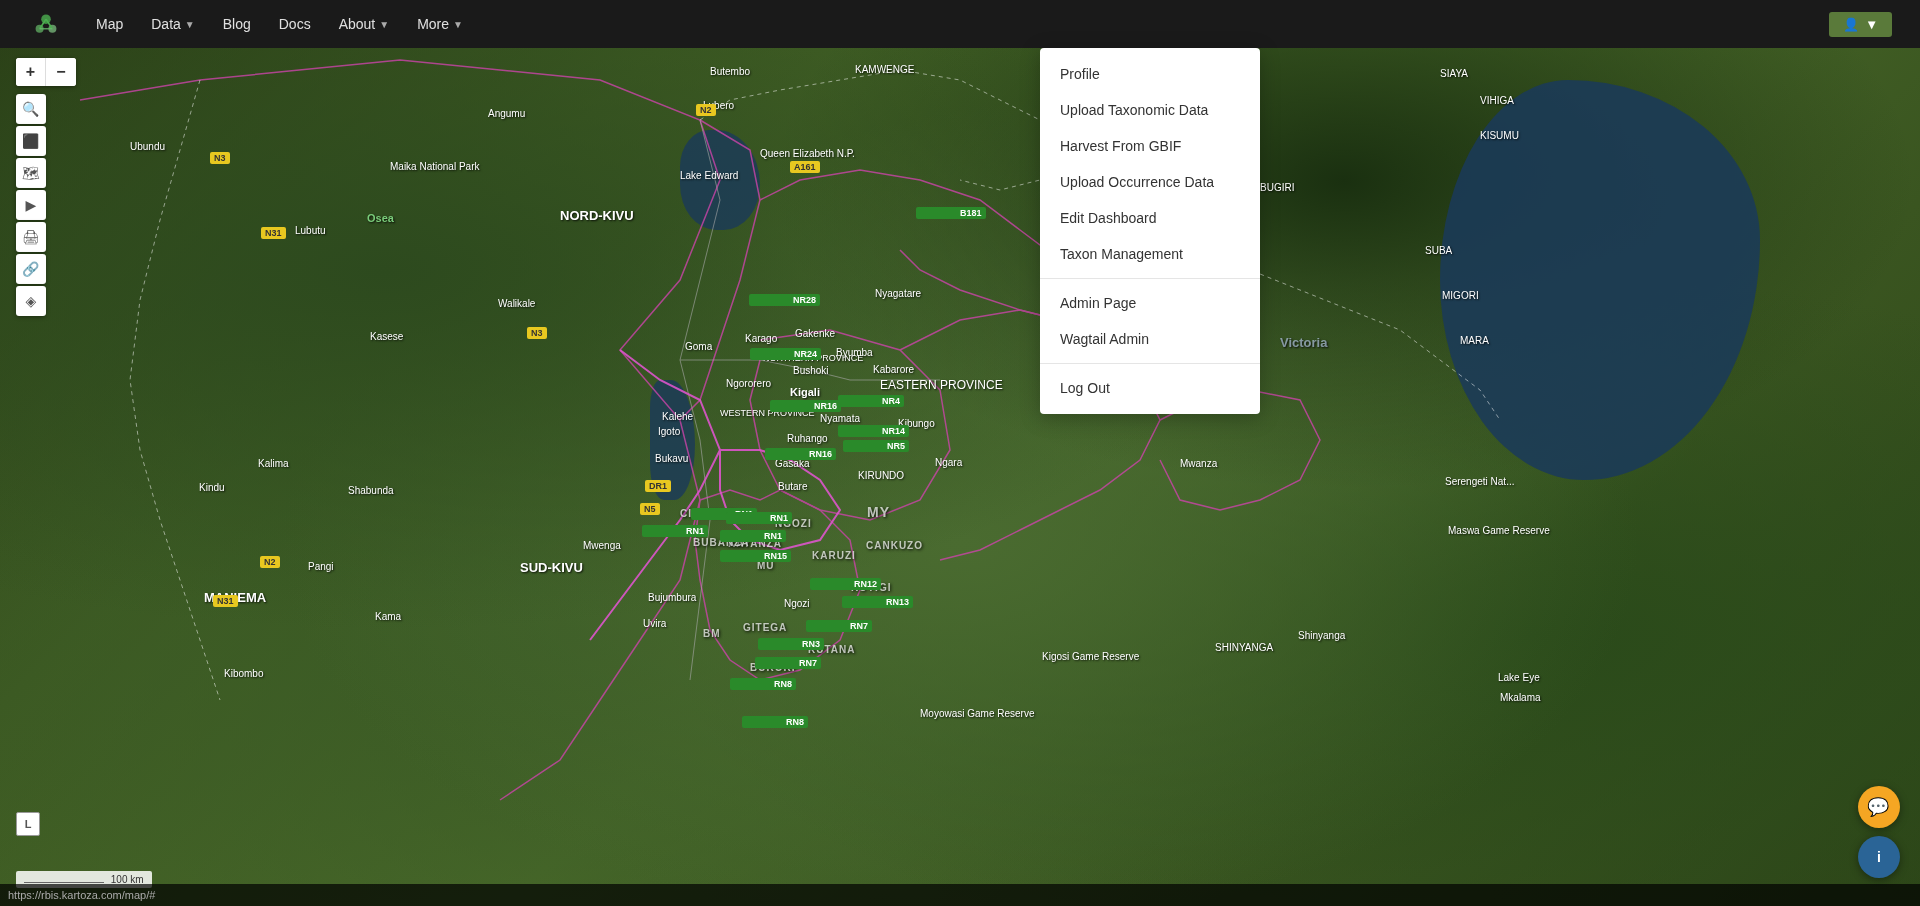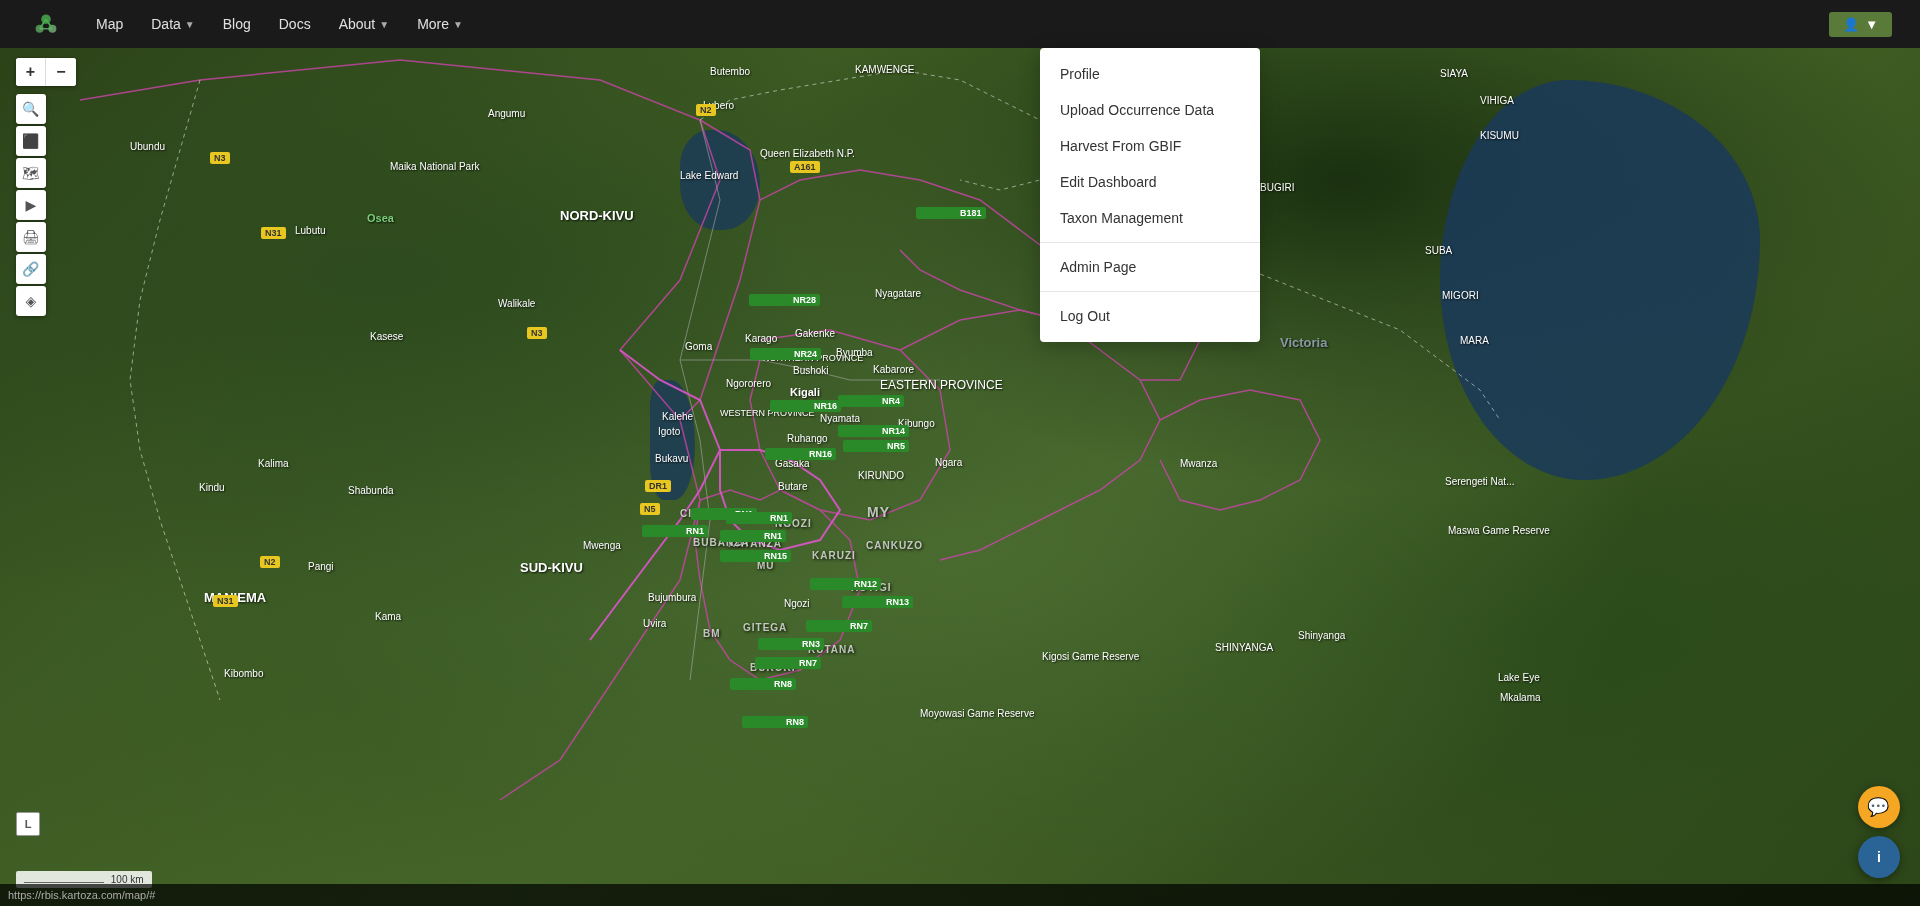--- a/index.html
+++ b/index.html
@@ -585,6 +585,7 @@
 
 <div id="dropdown-menu">
   <a class="dropdown-item">Profile</a>
+  <a class="dropdown-item">Upload Taxonomic Data</a>
   <a class="dropdown-item">Upload Occurrence Data</a>
   <a class="dropdown-item">Harvest From GBIF</a>
   <a class="dropdown-item">Edit Dashboard</a>

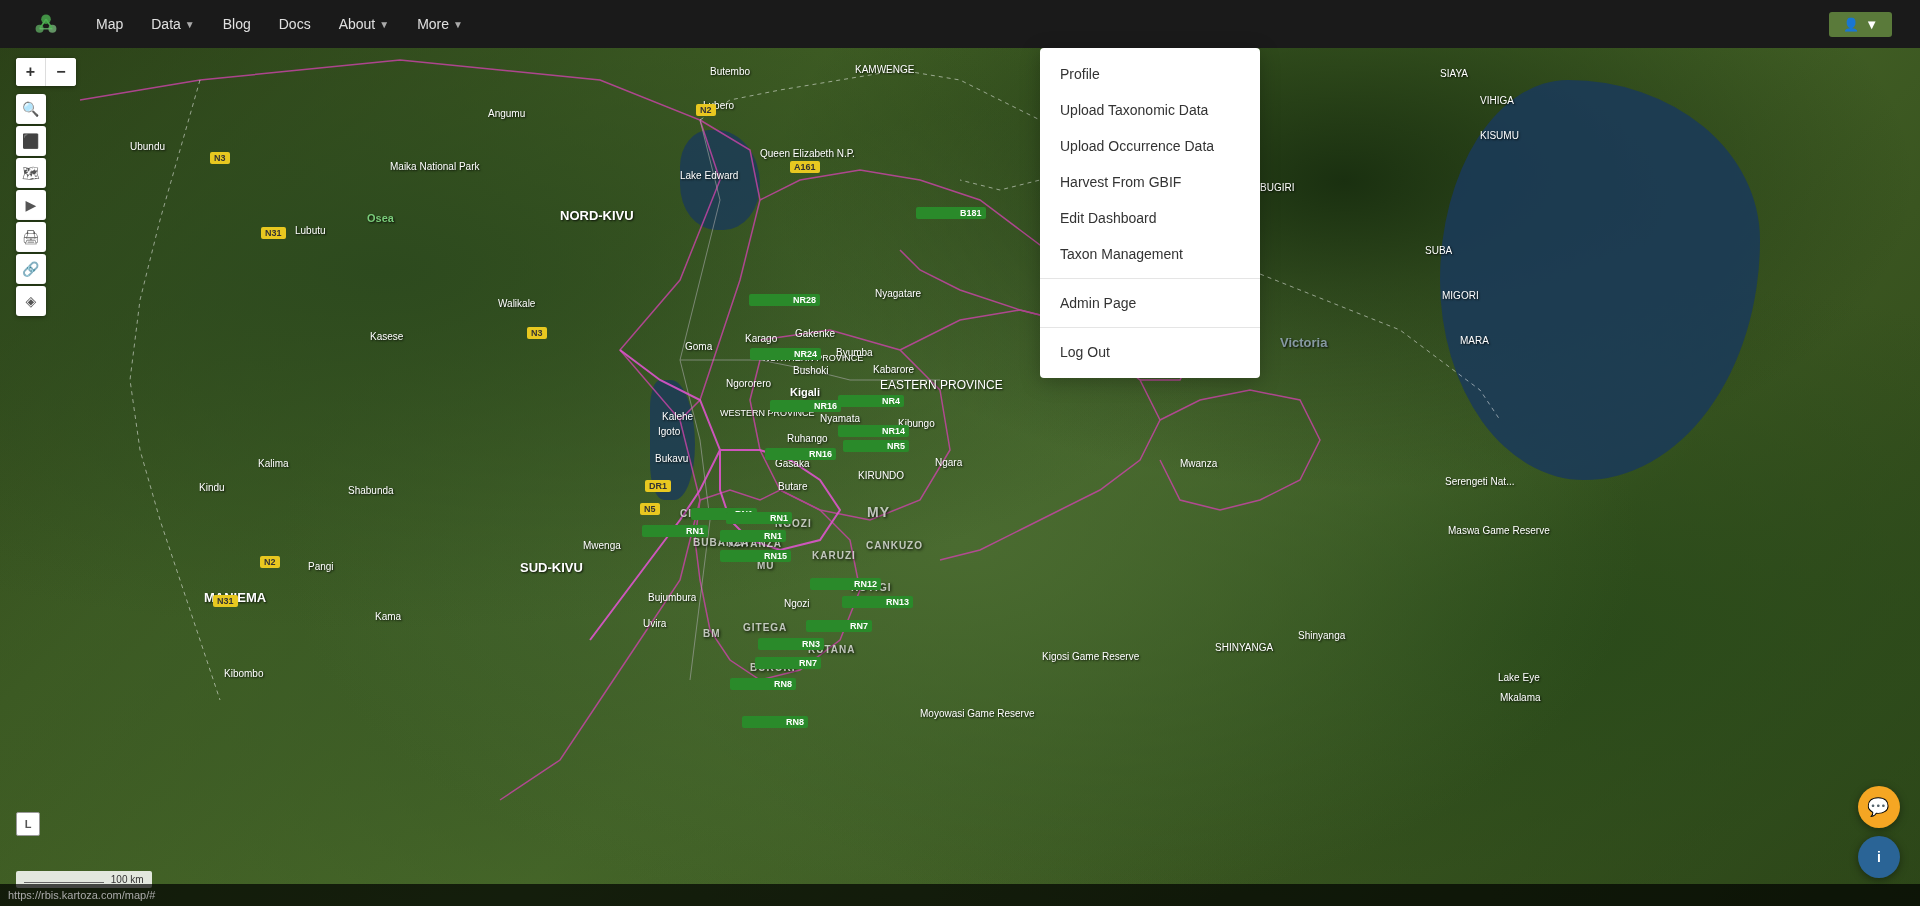--- a/index.html
+++ b/index.html
@@ -586,8 +586,8 @@
 <div id="dropdown-menu">
   <a class="dropdown-item">Profile</a>
   <a class="dropdown-item">Upload Taxonomic Data</a>
+  <a class="dropdown-item">Harvest From GBIF</a>
   <a class="dropdown-item">Upload Occurrence Data</a>
-  <a class="dropdown-item">Harvest From GBIF</a>
   <a class="dropdown-item">Edit Dashboard</a>
   <a class="dropdown-item">Taxon Management</a>
   <div class="dropdown-divider"></div>

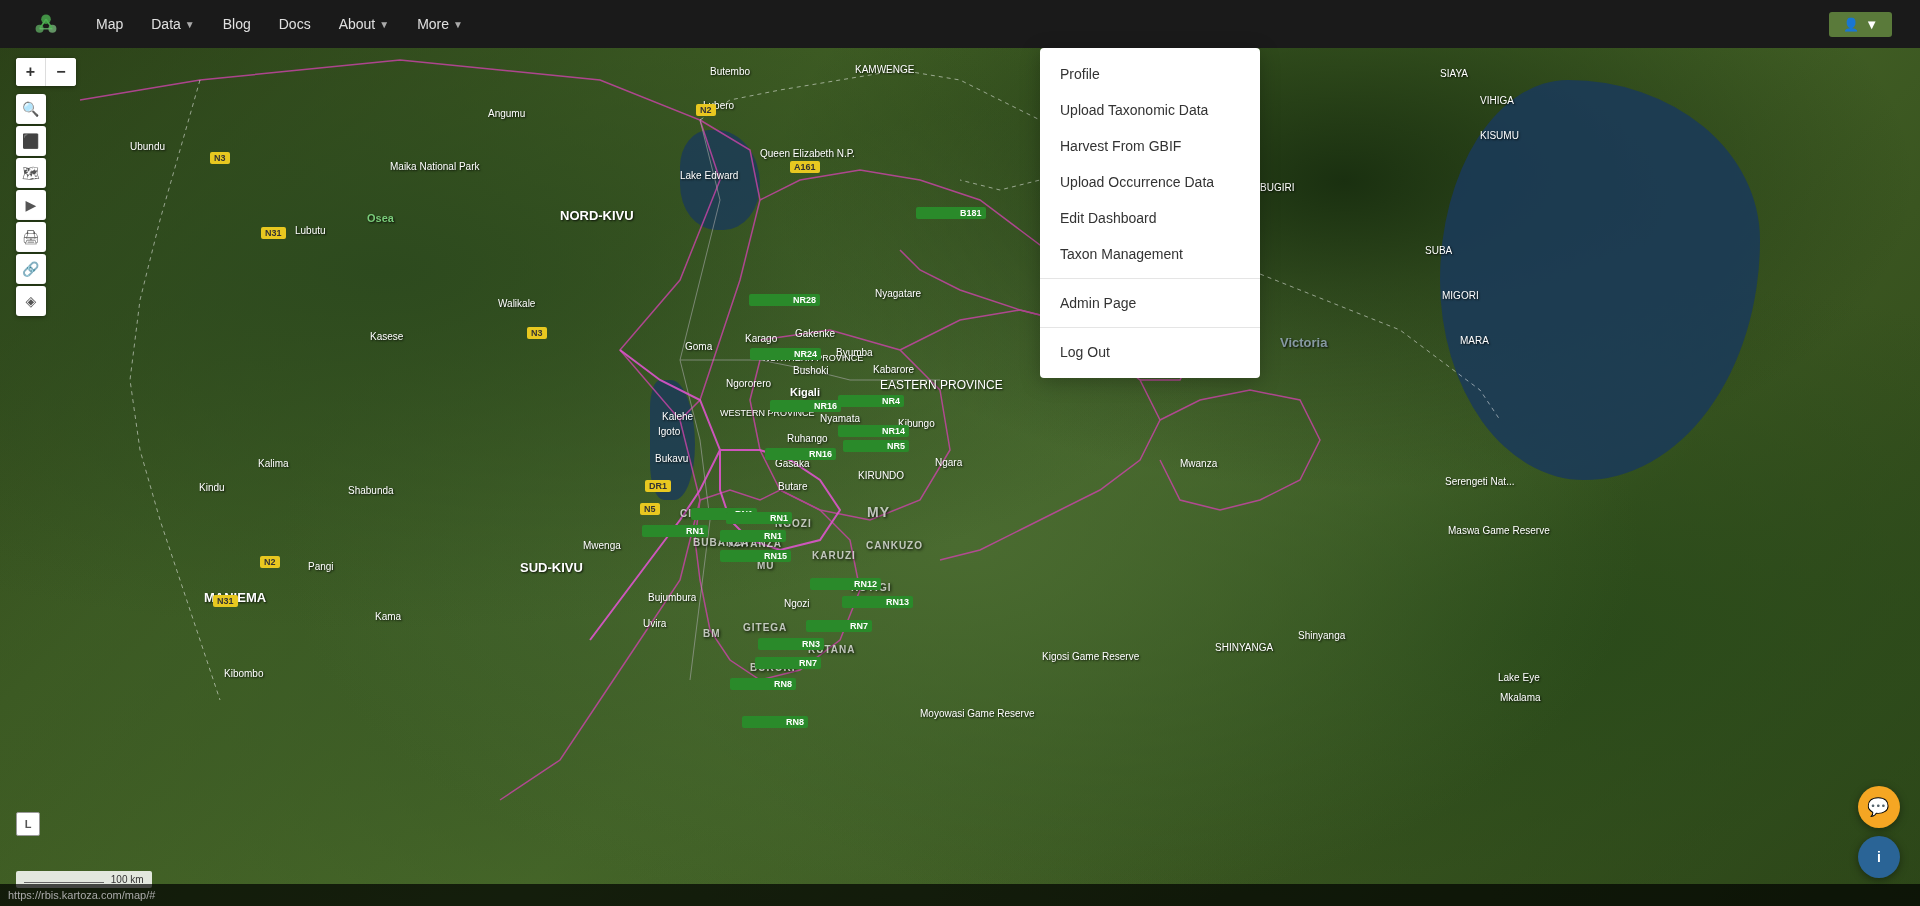--- a/index.html
+++ b/index.html
@@ -592,6 +592,7 @@
   <a class="dropdown-item">Taxon Management</a>
   <div class="dropdown-divider"></div>
   <a class="dropdown-item">Admin Page</a>
+  <a class="dropdown-item">Wagtail Admin</a>
   <div class="dropdown-divider"></div>
   <a class="dropdown-item">Log Out</a>
 </div>

